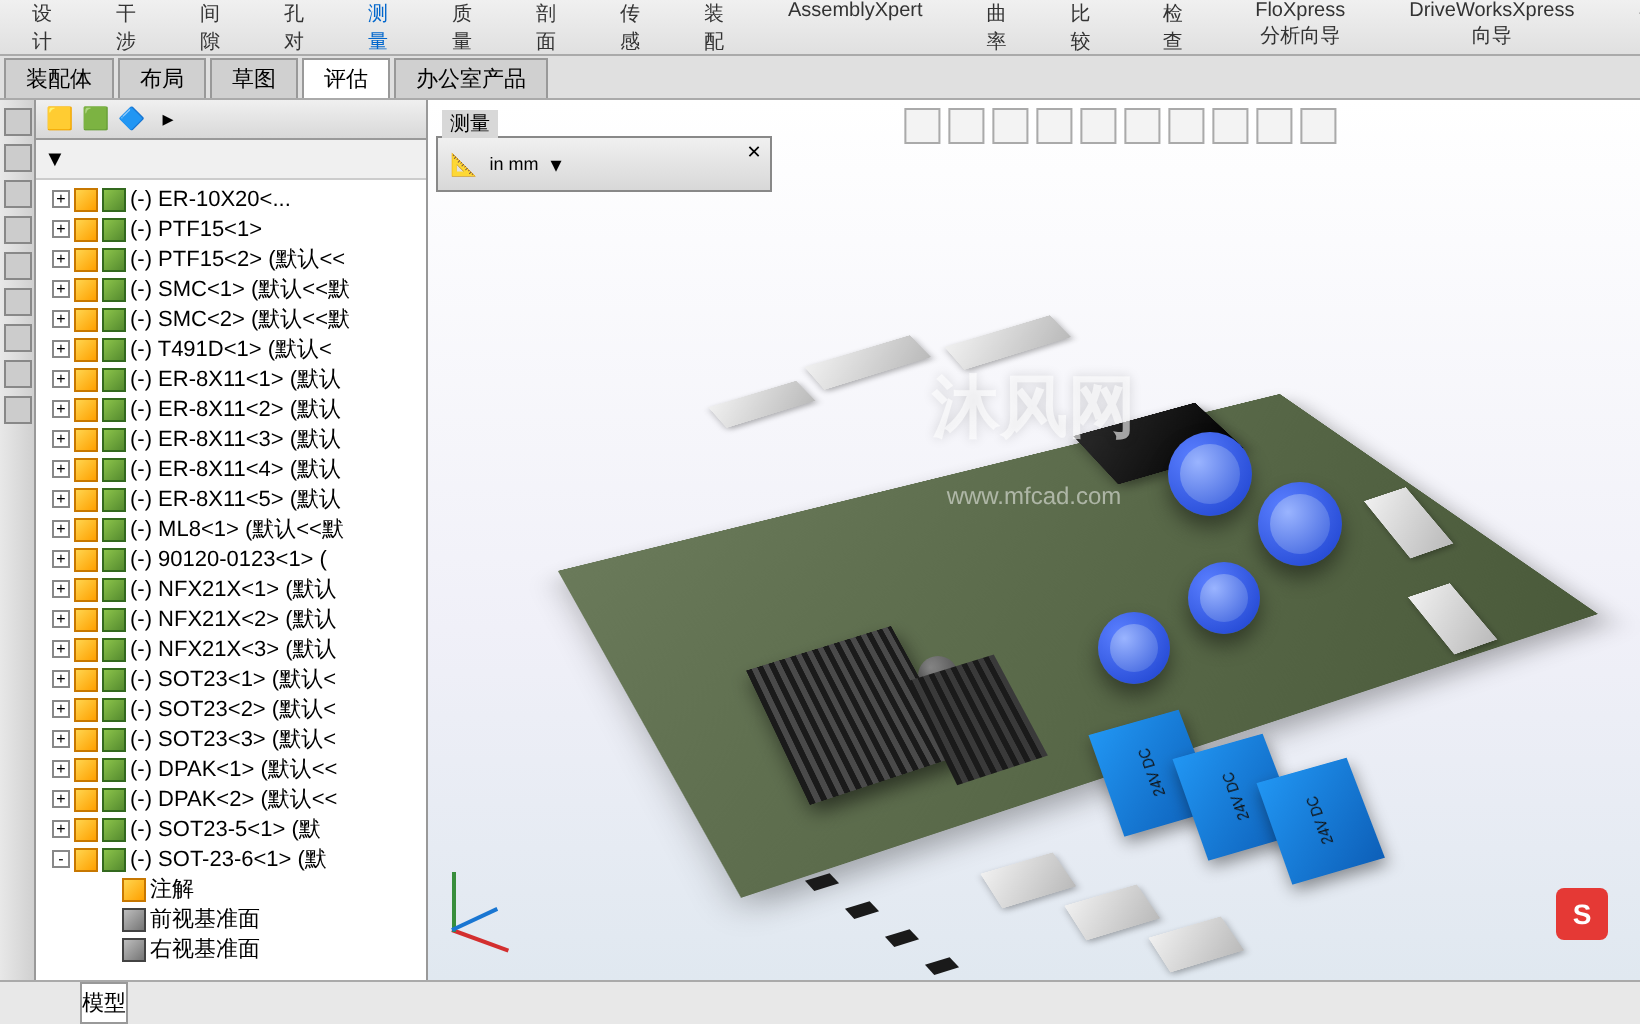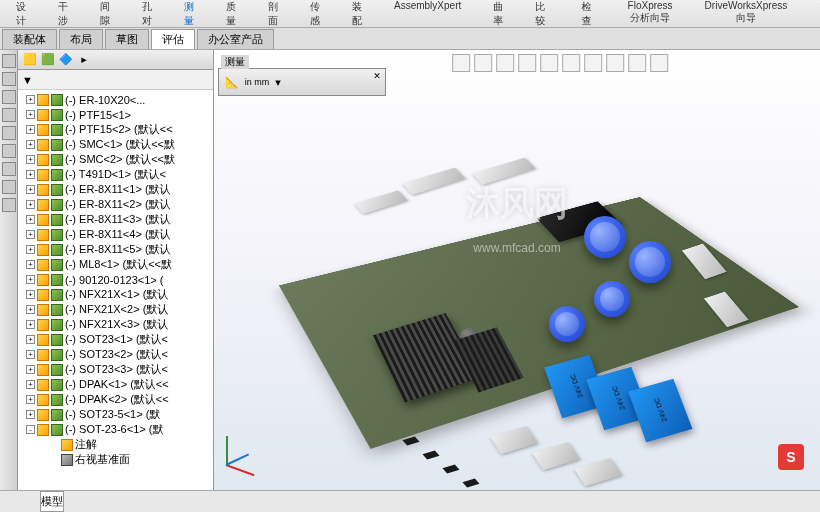--- a/index.html
+++ b/index.html
@@ -270,6 +270,11 @@
         <div class="tn" style="padding-left: 30px;">
           <span style="width:11px;display:inline-block"></span>
           <span class="ic d"></span>
+          <span>前视基准面</span>
+        </div>
+        <div class="tn" style="padding-left: 30px;">
+          <span style="width:11px;display:inline-block"></span>
+          <span class="ic d"></span>
           <span>右视基准面</span>
         </div>
       </div>

